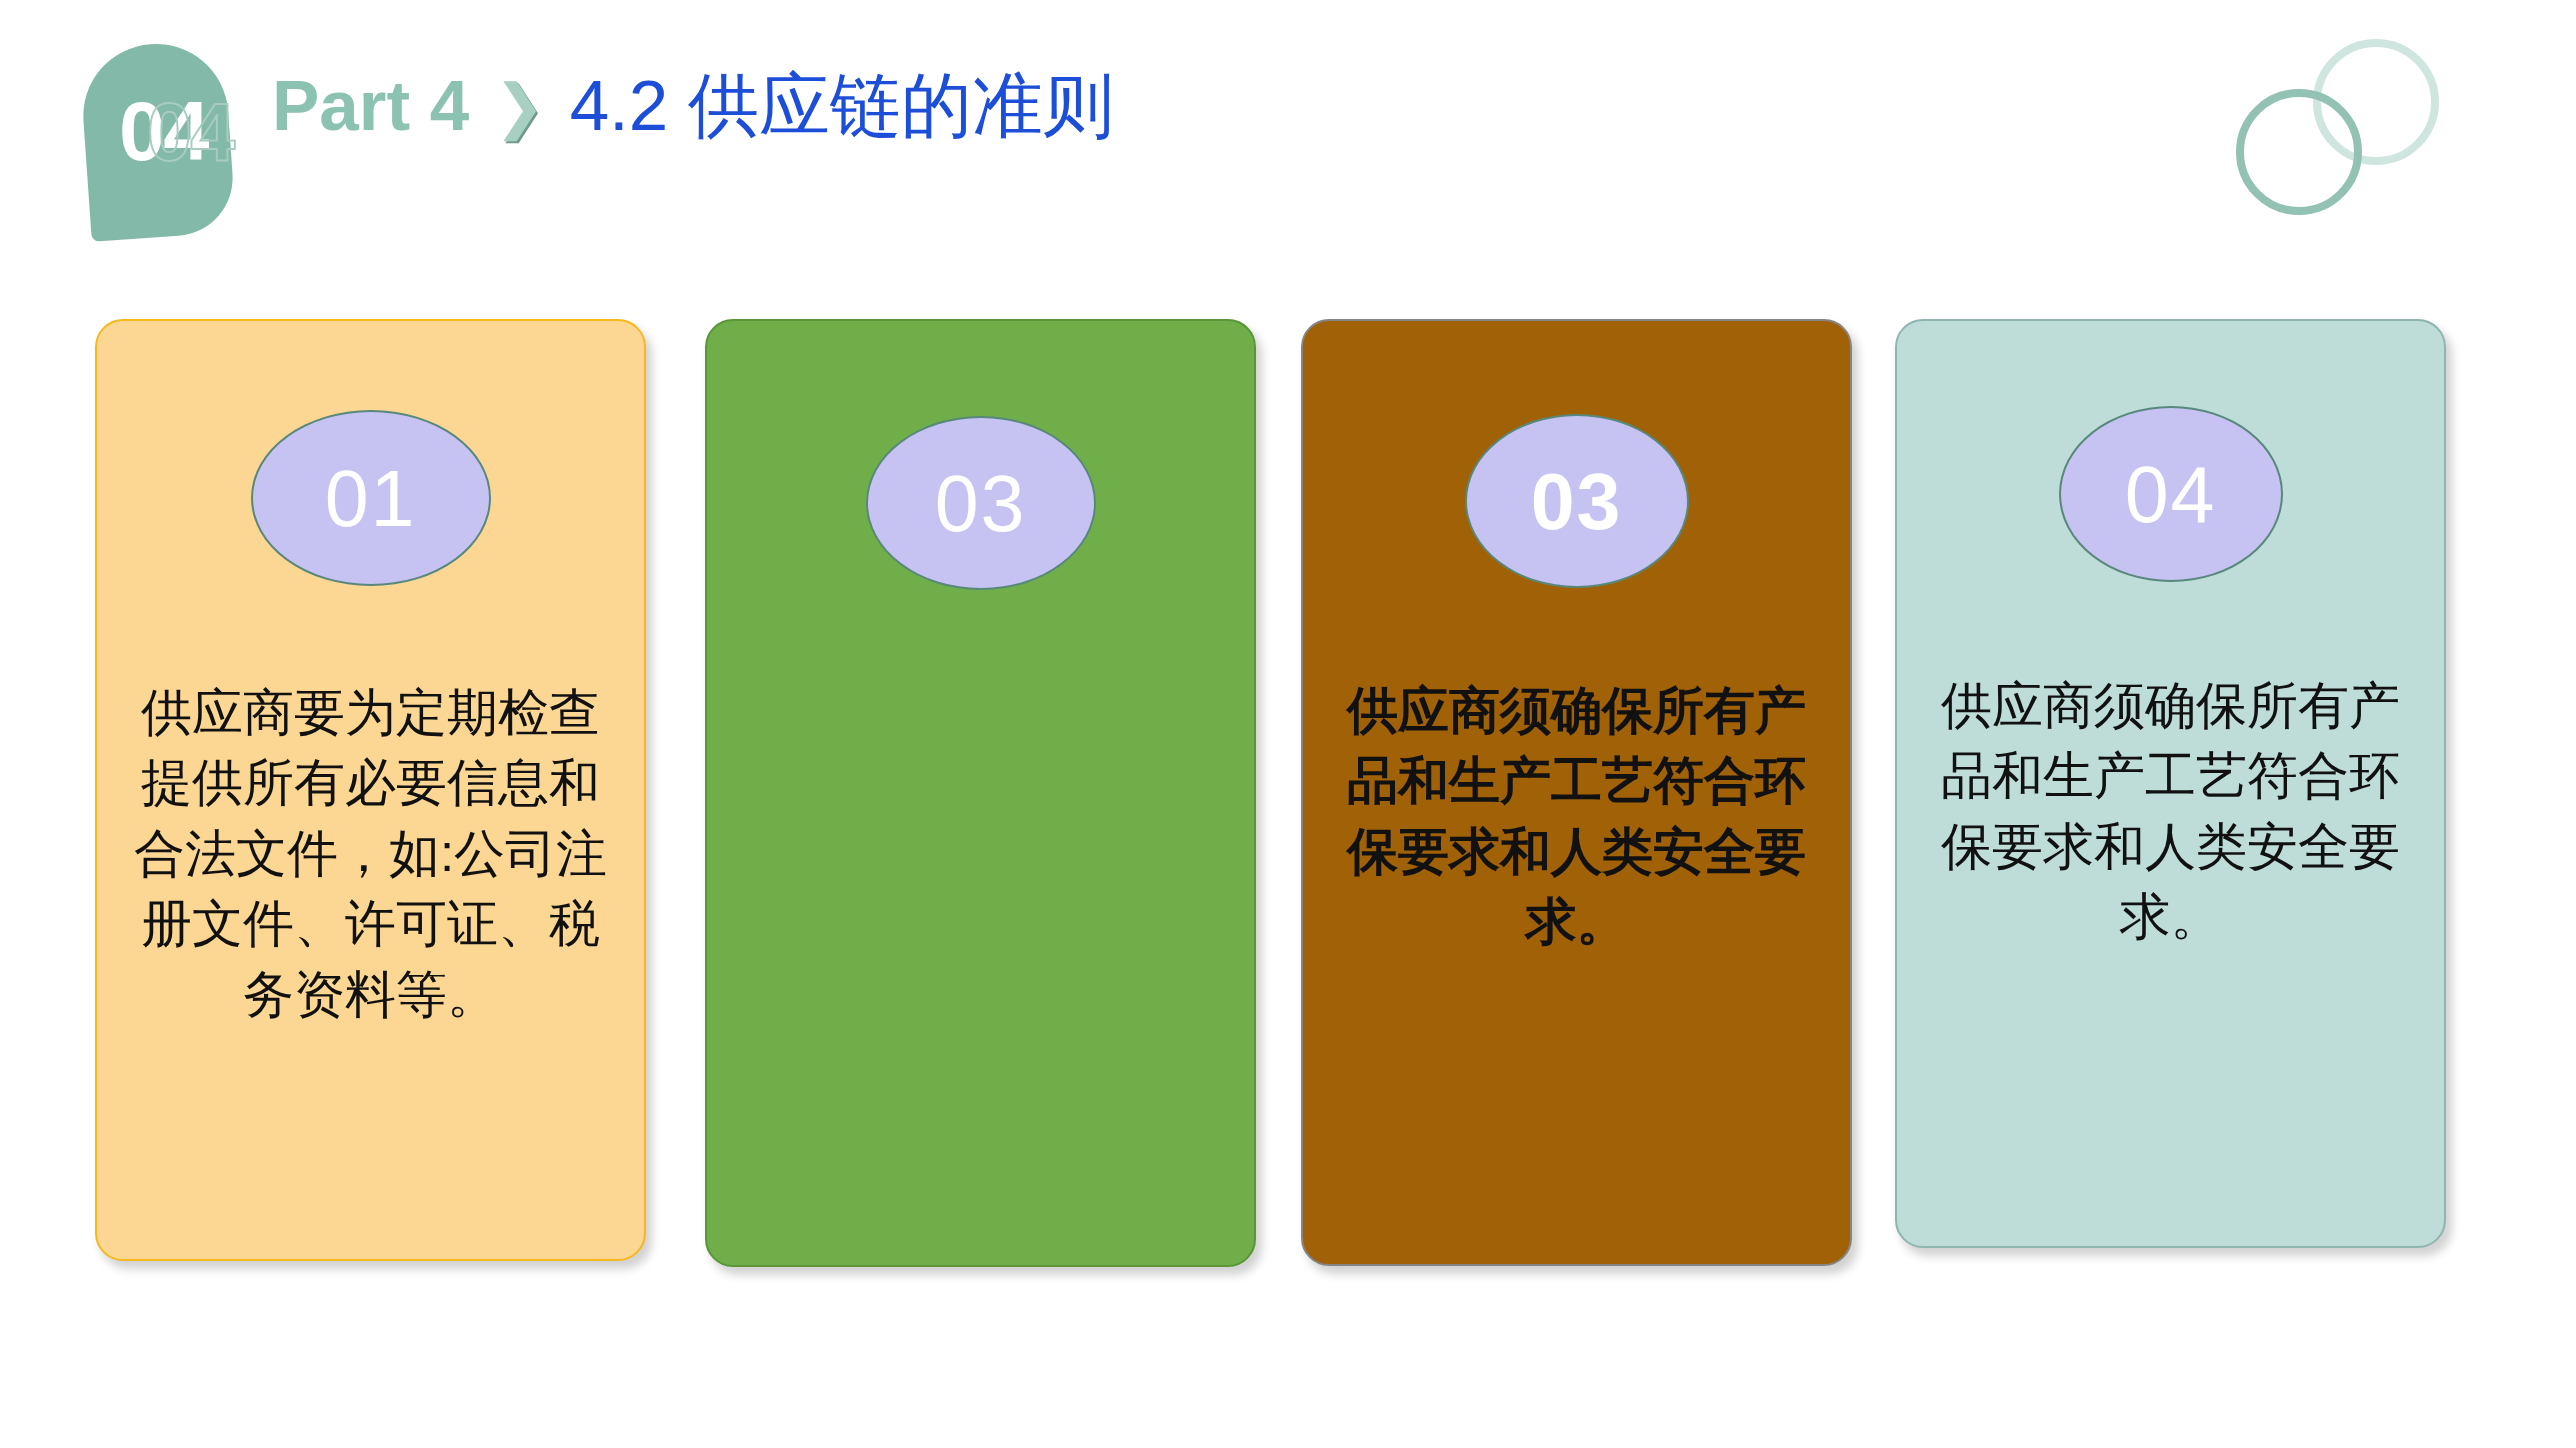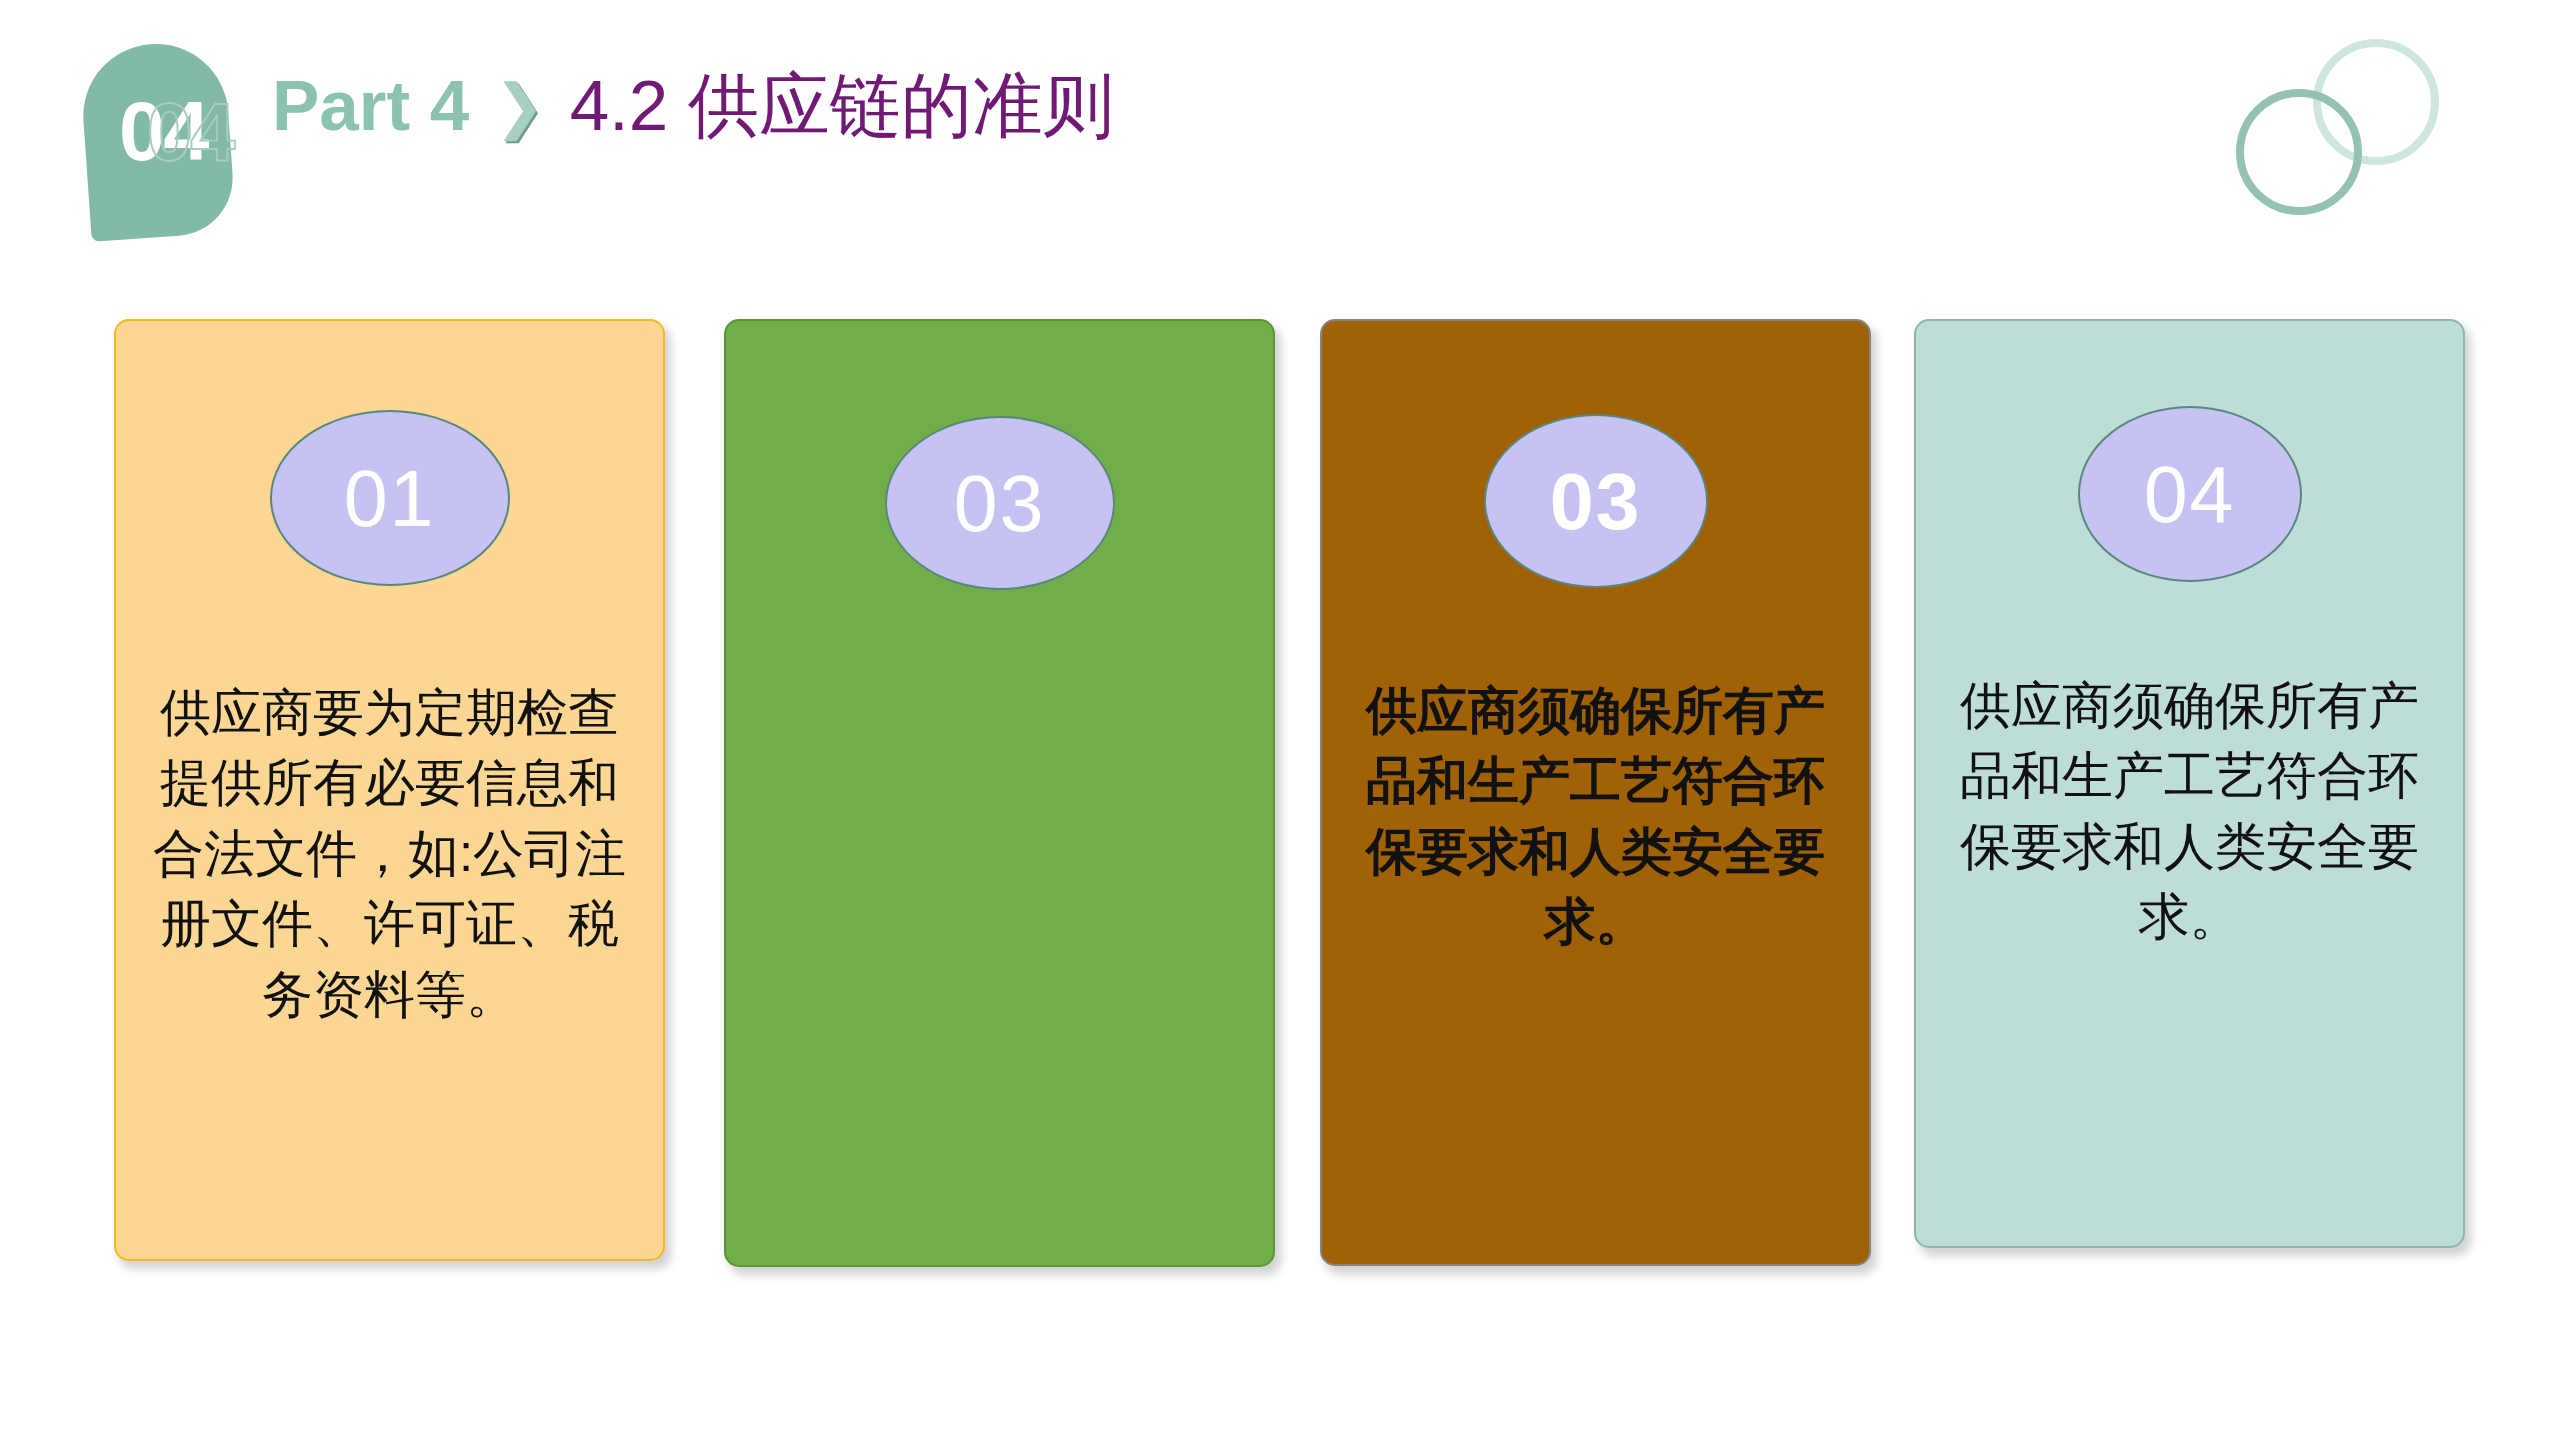--- a/index.html
+++ b/index.html
@@ -97,7 +97,7 @@
   }
   #header-title .topic-label {
     font-size: 71px;
-    color: #701a75;
+    color: #1d4ed8;
     font-family: "Liberation Sans", "DejaVu Sans", sans-serif;
     line-height: 1;
   }

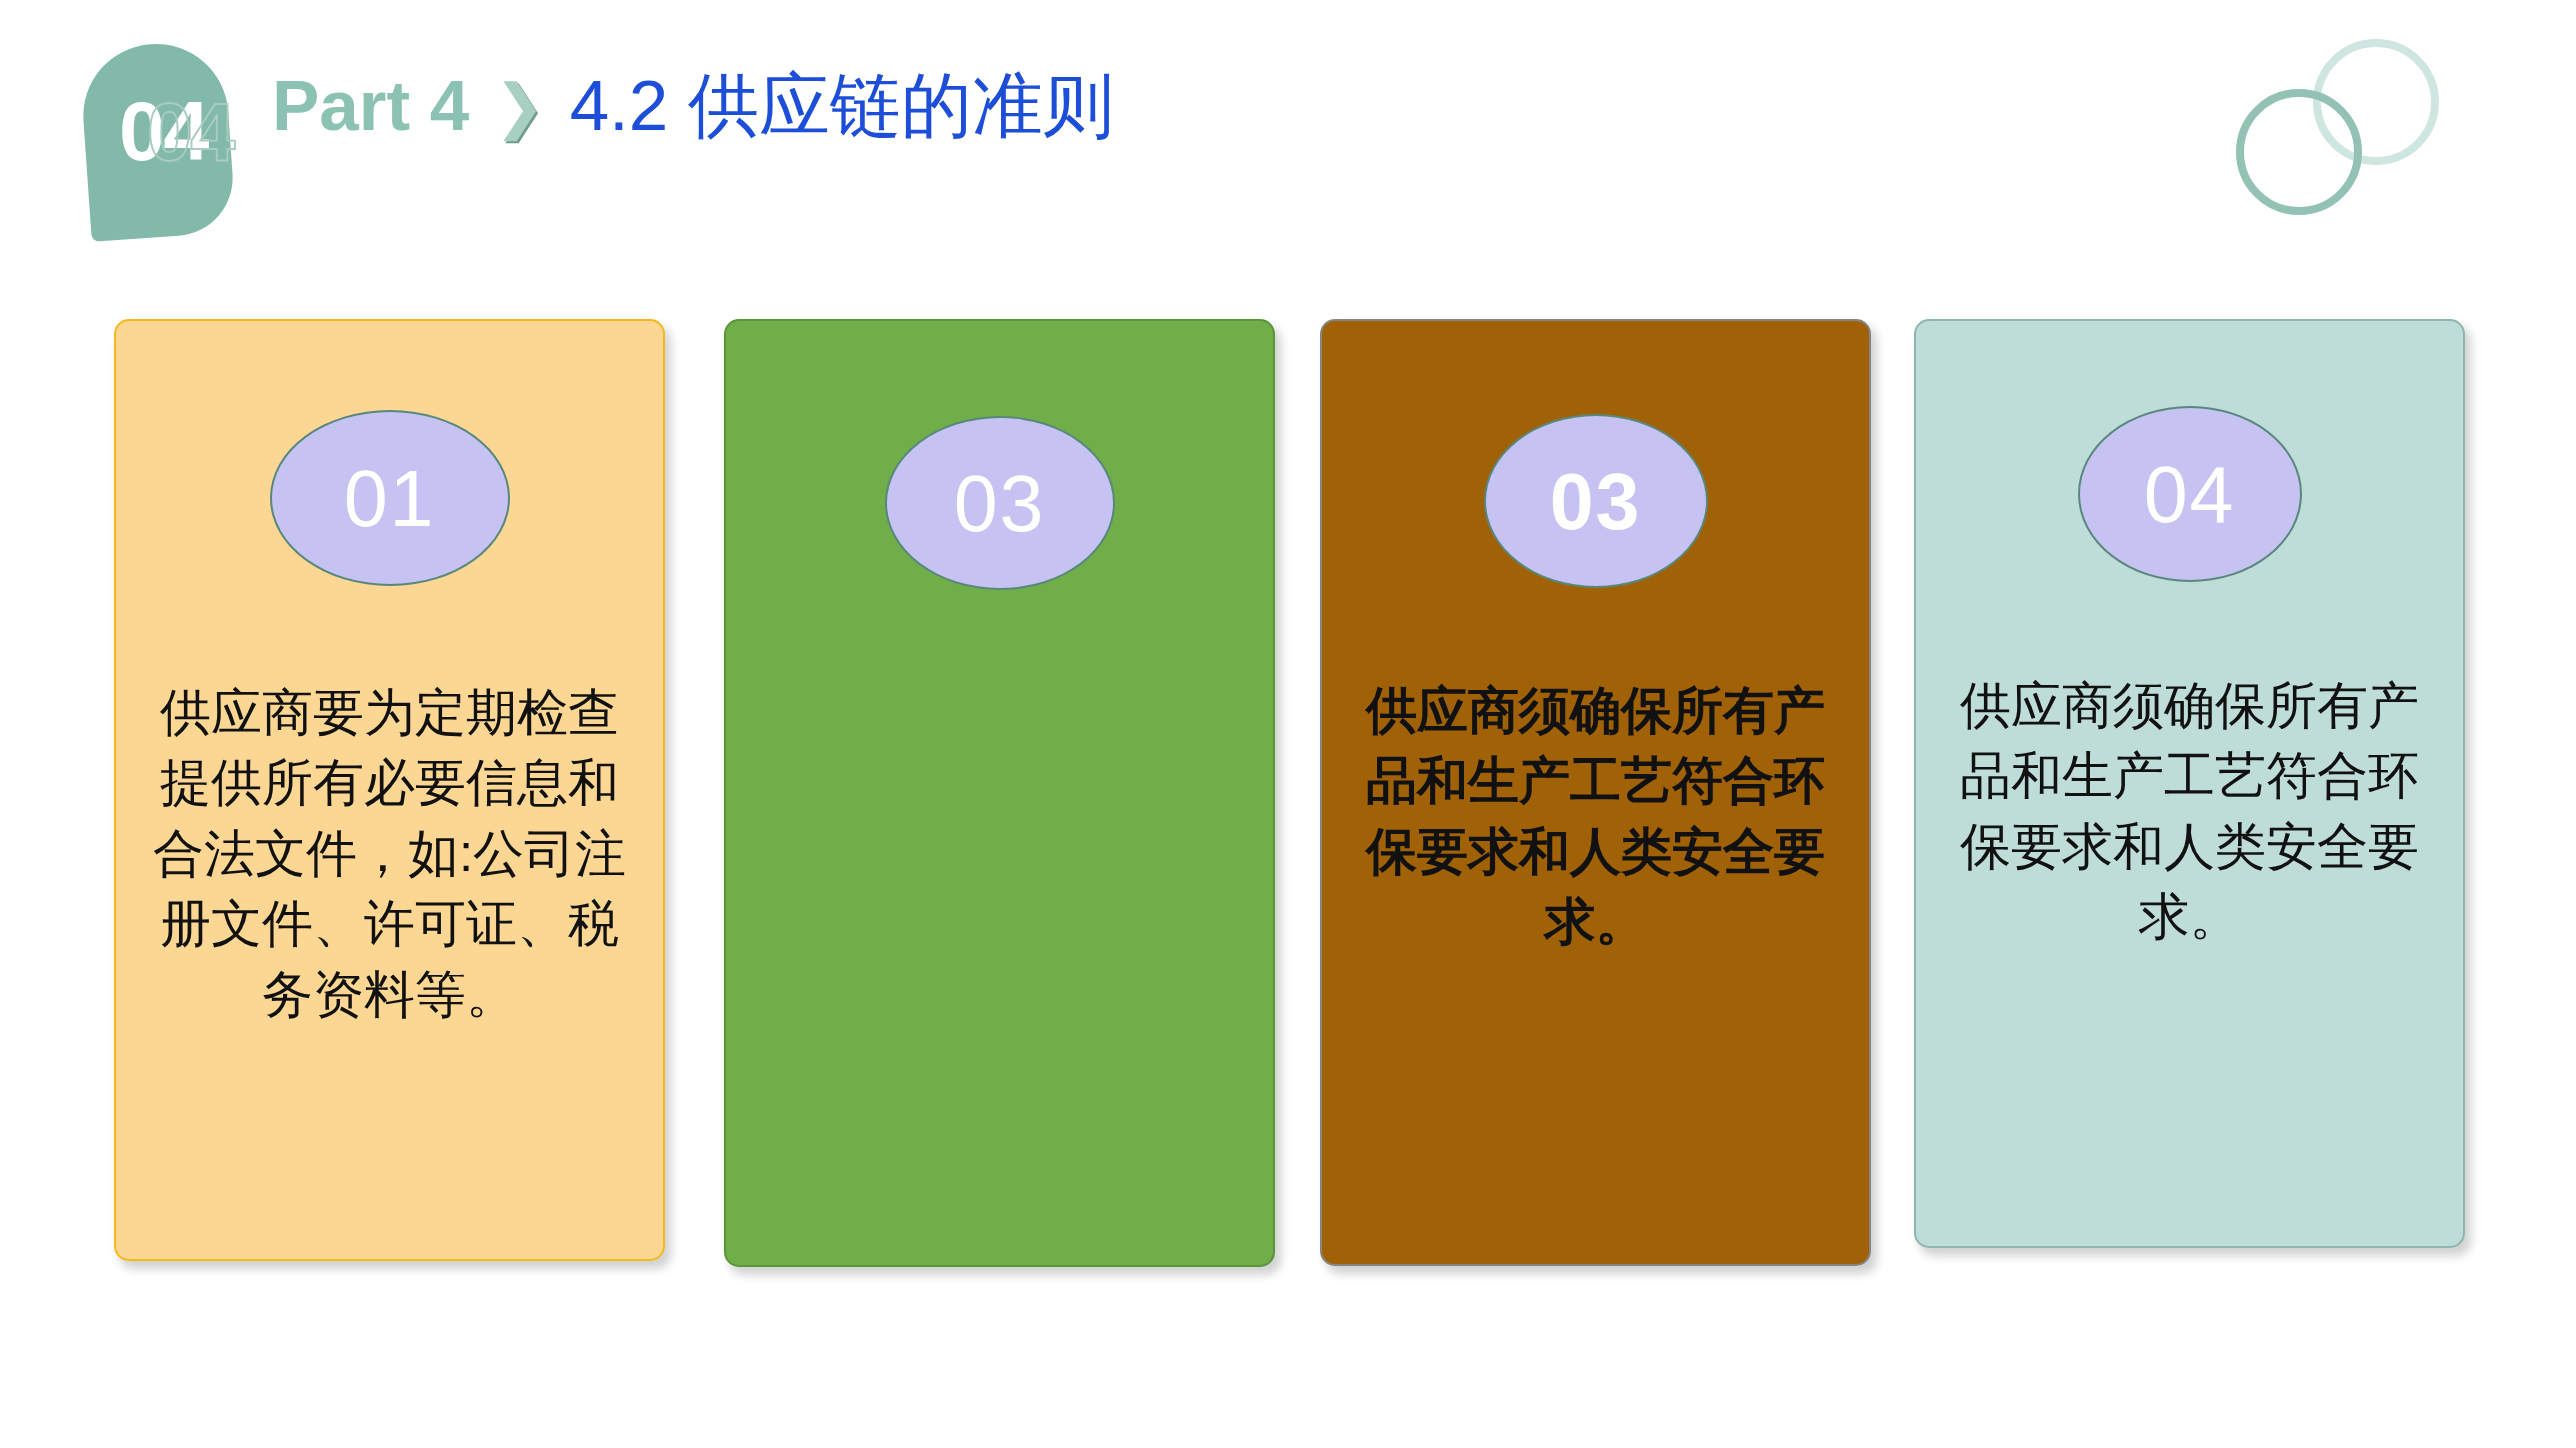--- a/index.html
+++ b/index.html
@@ -141,10 +141,9 @@
     position: absolute;
     top: 0;
     width: 551px;
-    border-radius: 15px;
+    border-radius: 28px;
     box-sizing: border-box;
     box-shadow: 5.8px 7.7px 9.7px rgba(0,0,0,0.18);
-    margin-left: 19px;
   }
   .card-body {
     position: absolute;

